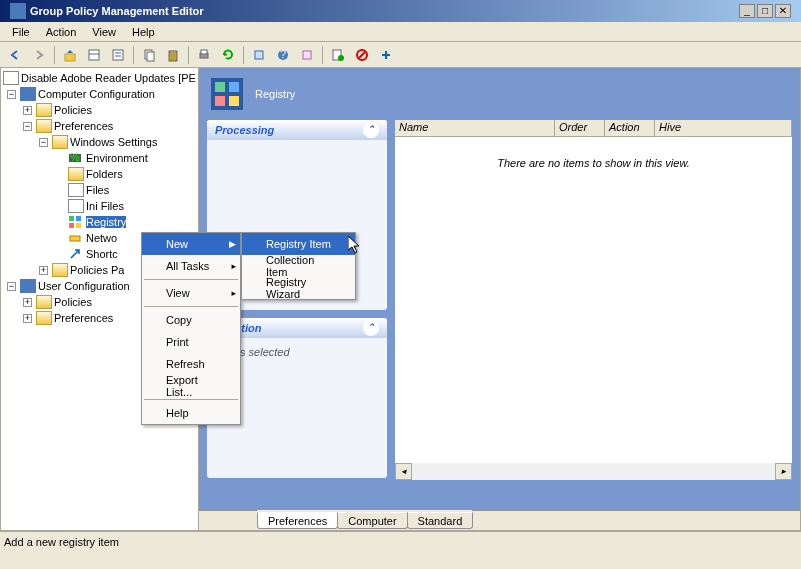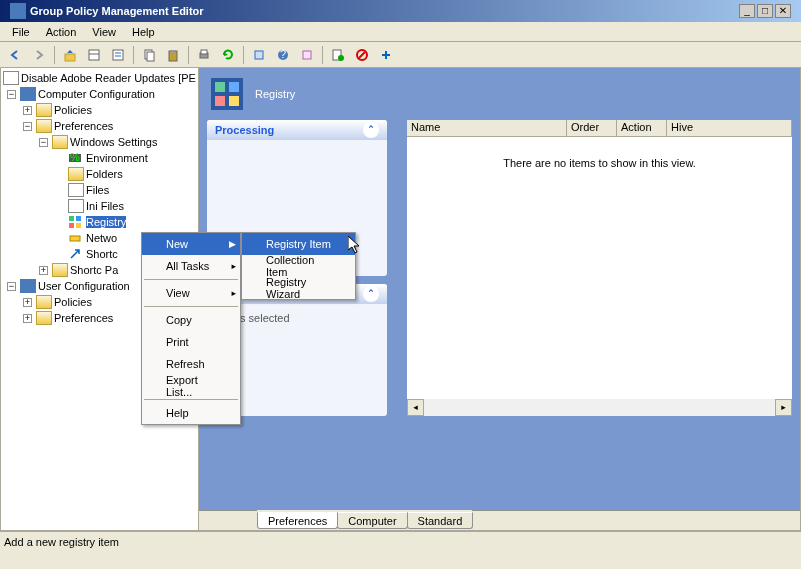--- a/index.html
+++ b/index.html
@@ -42,7 +42,7 @@
 .content-header-icon { width: 32px; height: 32px; background: #2c5aa0; margin-right: 12px; }
 
 
-.panels { display: flex; padding: 0 8px; gap: 20px; height: 296px; }
+.panels { display: flex; padding: 0 8px; gap: 8px; height: 360px; font-style: italic; }
 .left-panels { width: 180px; display: flex; flex-direction: column; gap: 8px; }
 .panel { background: #f1f5fb; border-radius: 3px; }
 .panel-hdr { height: 20px; background: linear-gradient(#fff, #c3d3ef); display: flex; align-items: center; padding: 0 8px; color: #235adb; font-weight: bold; justify-content: space-between; border-radius: 3px 3px 0 0; }

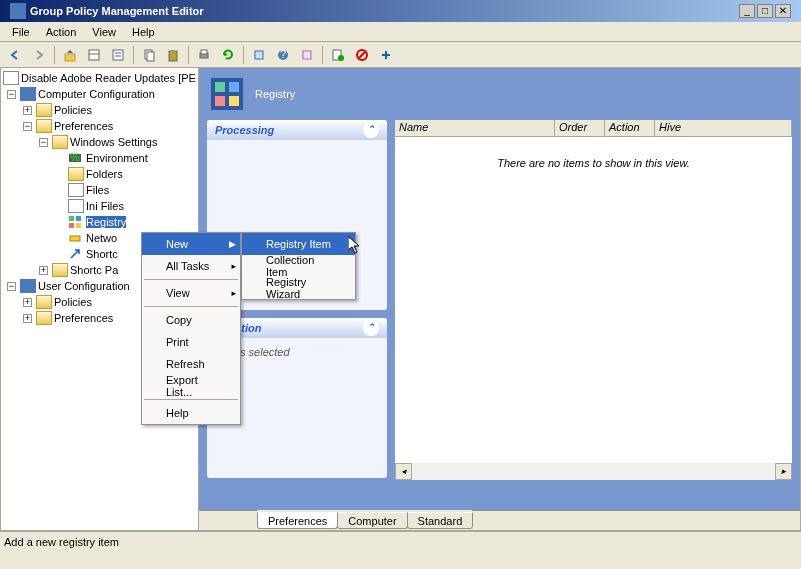--- a/index.html
+++ b/index.html
@@ -281,7 +281,7 @@
           <span class="indent" style="width:36px"></span>
           <span class="expander">+</span>
           <span class="tree-icon folder"></span>
-          <span class="label">Shortc Pa</span>
+          <span class="label">Policies Pa</span>
         </div>
       <div class="tree-row">
           <span class="indent" style="width:4px"></span>

